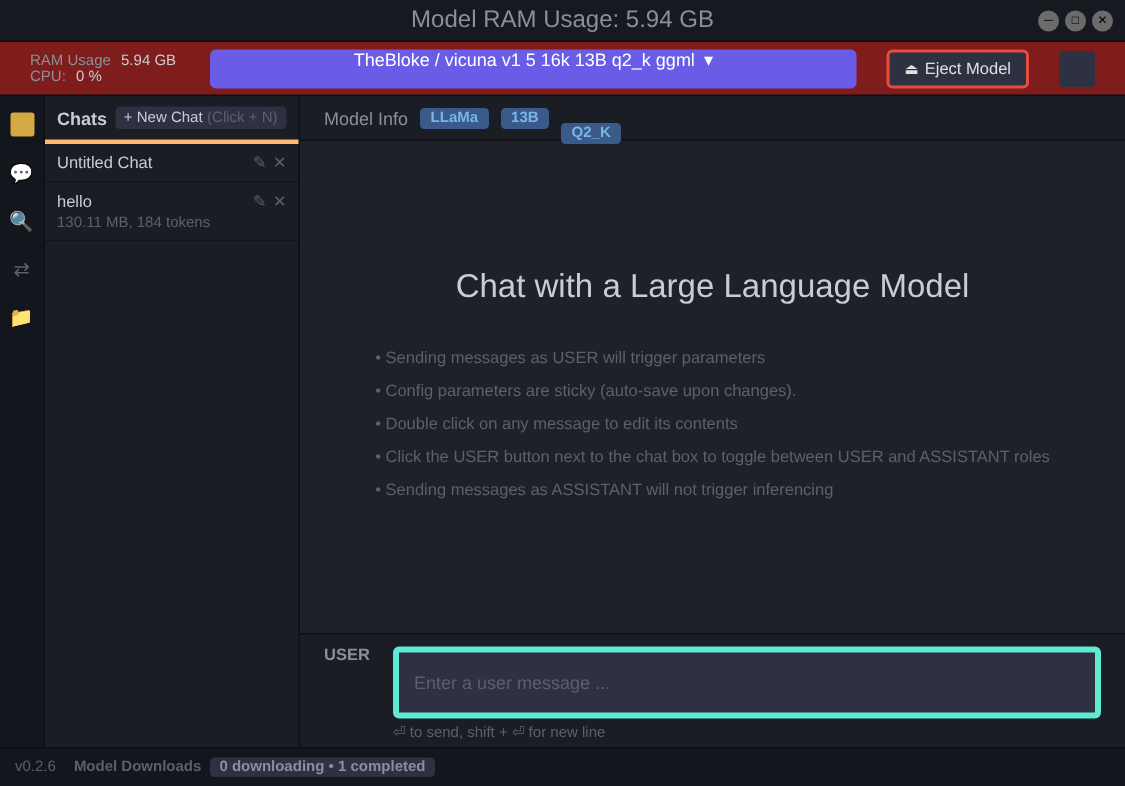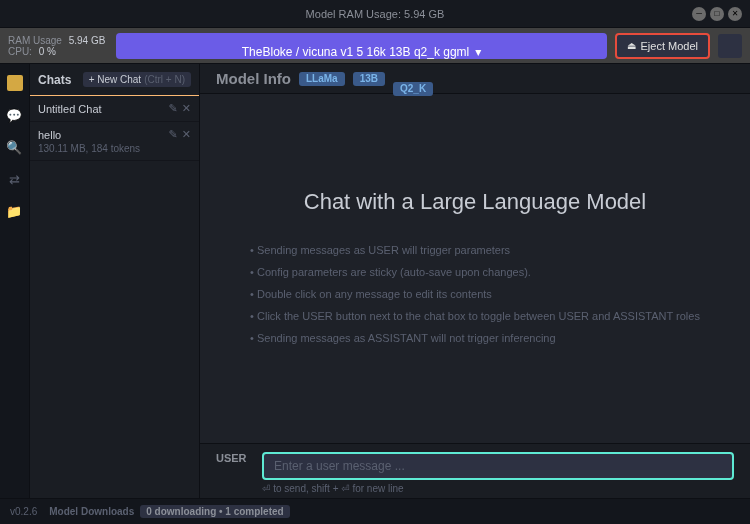--- a/index.html
+++ b/index.html
@@ -27,7 +27,7 @@
       position: absolute;
       left: 50%;
       transform: translateX(-50%);
-      font-size: 11px;
+      font-size: 16px;
       color: #8b8f98;
     }
     .title-bar-controls {

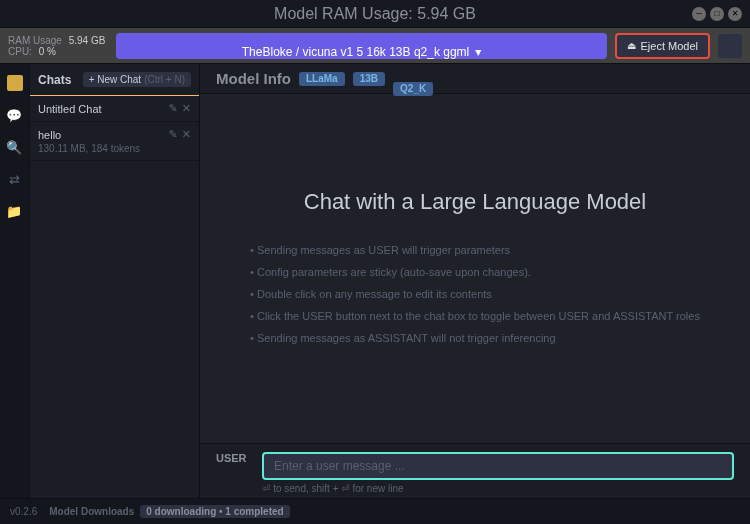--- a/index.html
+++ b/index.html
@@ -53,11 +53,11 @@
     
     .top-bar {
       height: 36px;
-      background: #404040;
-      display: flex;
-      align-items: center;
-      padding: 0 8px;
-      gap: 8px;
+      background: #7f1d1d;
+      display: flex;
+      align-items: center;
+      padding: 0 20px;
+      gap: 20px;
       border-bottom: 1px solid #0d0f14;
     }
     .ram-info {

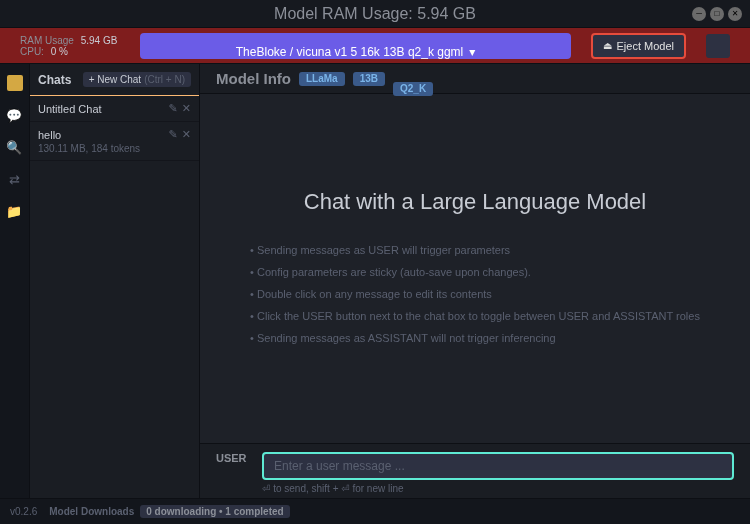--- a/index.html
+++ b/index.html
@@ -76,7 +76,7 @@
       color: white;
       font-size: 12px;
       display: flex;
-      align-items: flex-end;
+      align-items: flex-start;
       justify-content: center;
       cursor: pointer;
       gap: 6px;

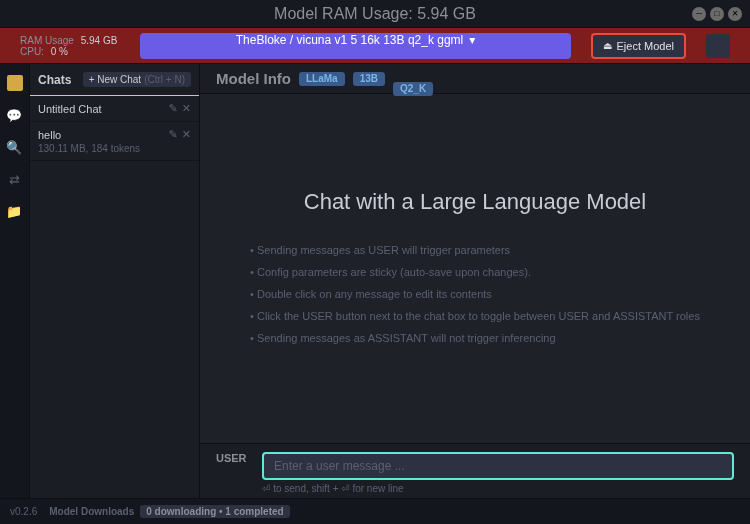--- a/index.html
+++ b/index.html
@@ -149,7 +149,7 @@
       align-items: center;
       justify-content: space-between;
       padding: 0 8px;
-      border-bottom: 1px solid #fdba74;
+      border-bottom: 3px solid #fdba74;
     }
     .chats-title {
       font-size: 12px;

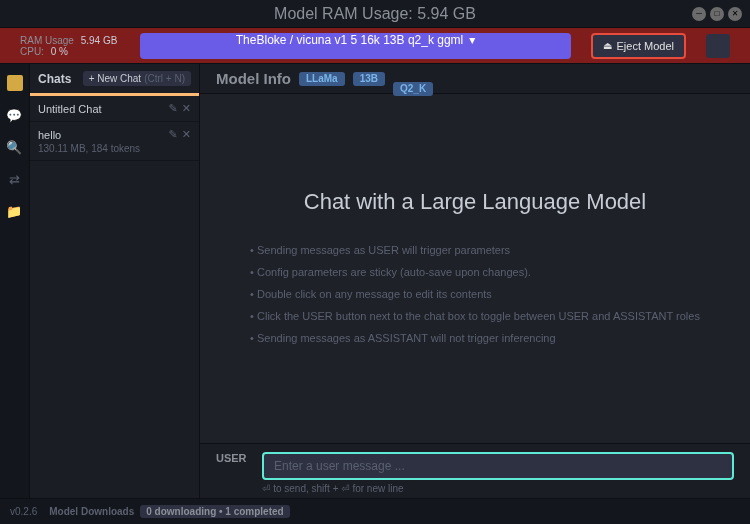--- a/index.html
+++ b/index.html
@@ -372,7 +372,7 @@
       <span class="chats-title">Chats</span>
       <button class="new-chat-btn">
         <span>+ New Chat</span>
-        <span style="color:#5a6070;">(Ctrl + N)</span>
+        <span style="color:#5a6070;">(Click + N)</span>
       </button>
     </div>
 

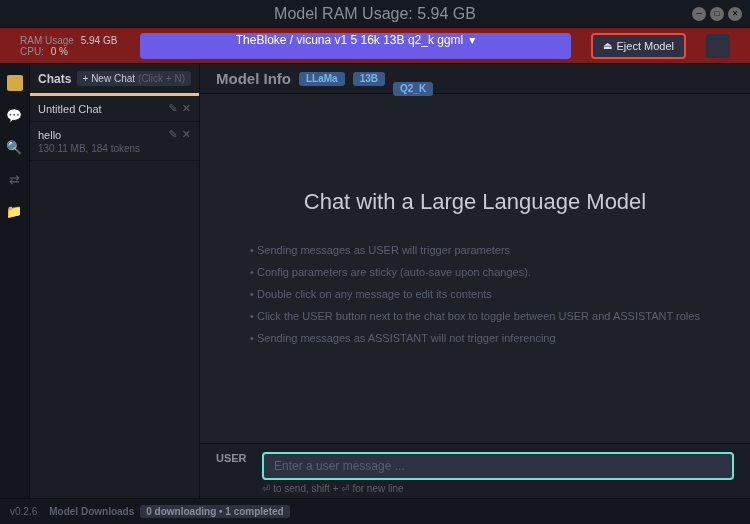--- a/index.html
+++ b/index.html
@@ -210,9 +210,8 @@
       gap: 8px;
     }
     .model-info-label {
-      font-size: 15px;
+      font-size: 12px;
       color: #8b8f98;
-      font-weight: bold;
     }
     .tag {
       height: 14px;

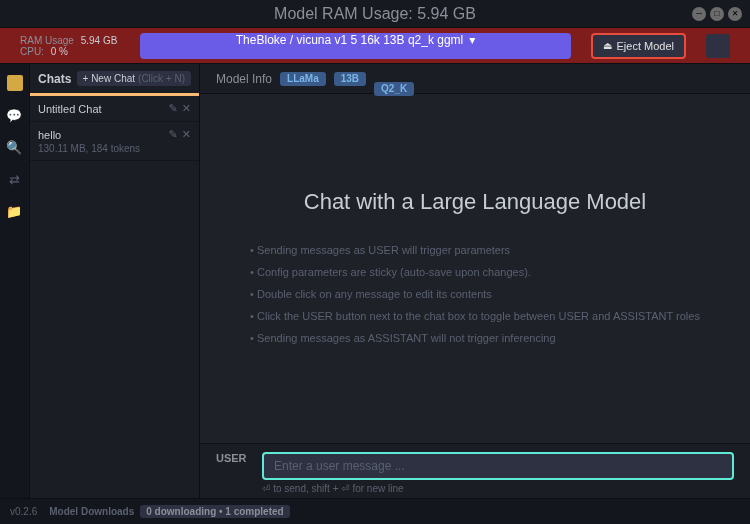--- a/index.html
+++ b/index.html
@@ -271,9 +271,9 @@
     }
     .message-input {
       flex: 1;
-      height: 28px;
+      height: 48px;
       background: #2d3142;
-      border: 2px solid #5eead4;
+      border: 4px solid #5eead4;
       border-radius: 4px;
       padding: 0 10px;
       color: #5eead4;

